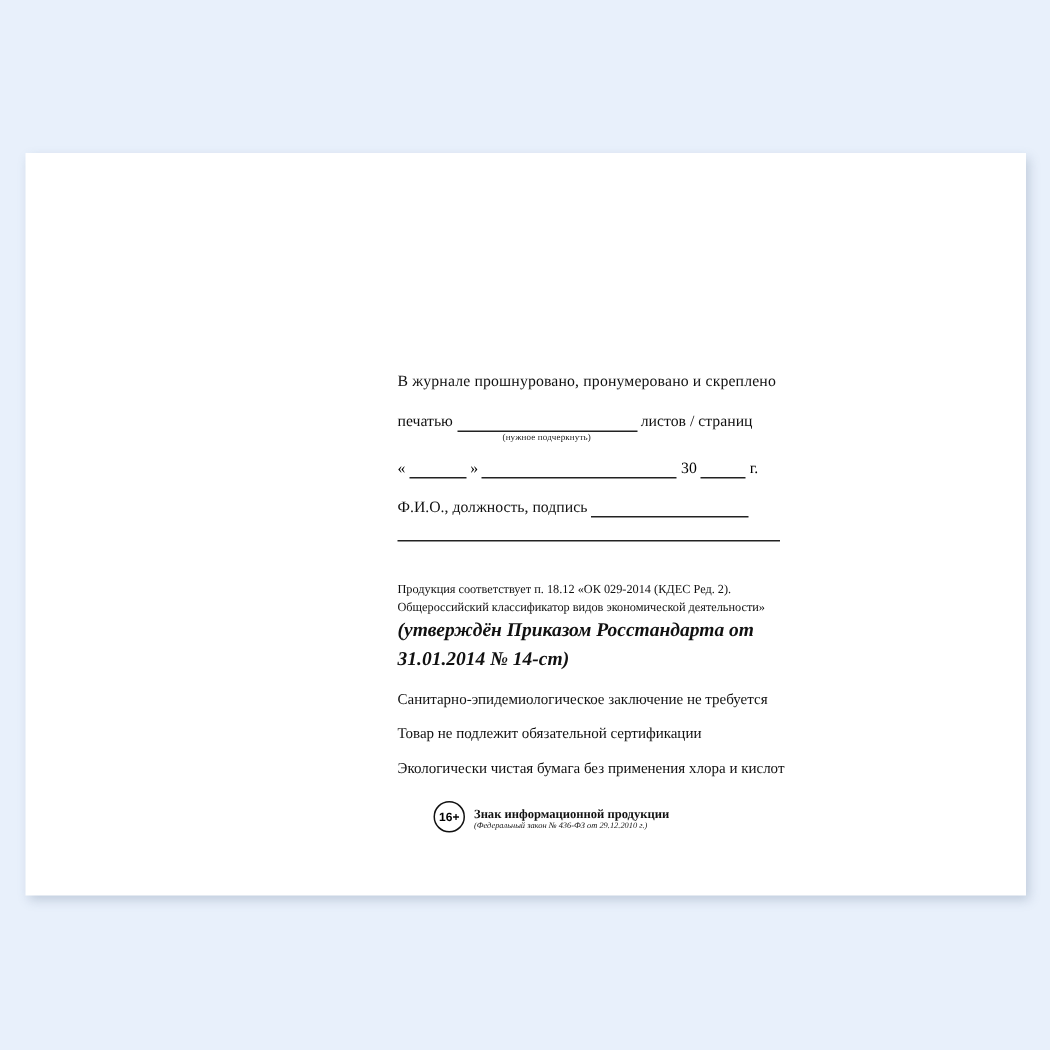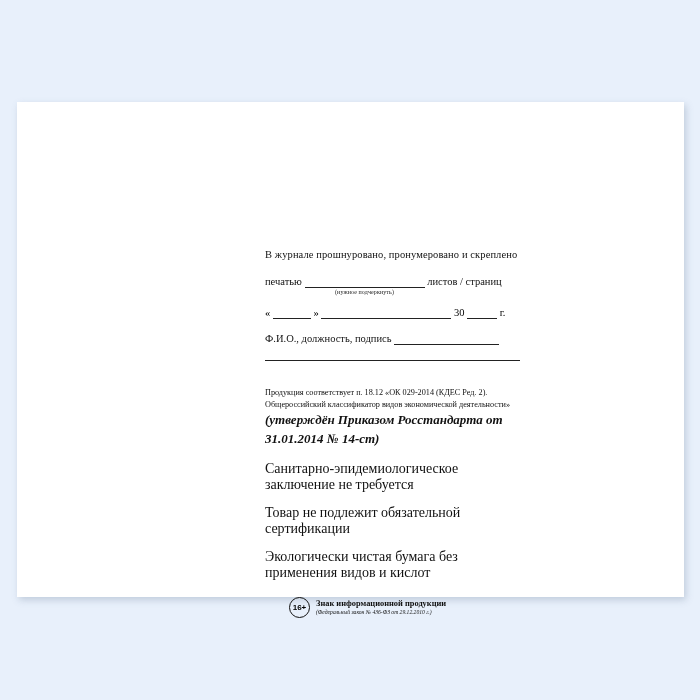--- a/index.html
+++ b/index.html
@@ -95,7 +95,7 @@
   }
   .para {
     margin-top: 12px;
-    font-size: 14px;
+    font-size: 10px;
     color: #111;
   }
   .agebox {

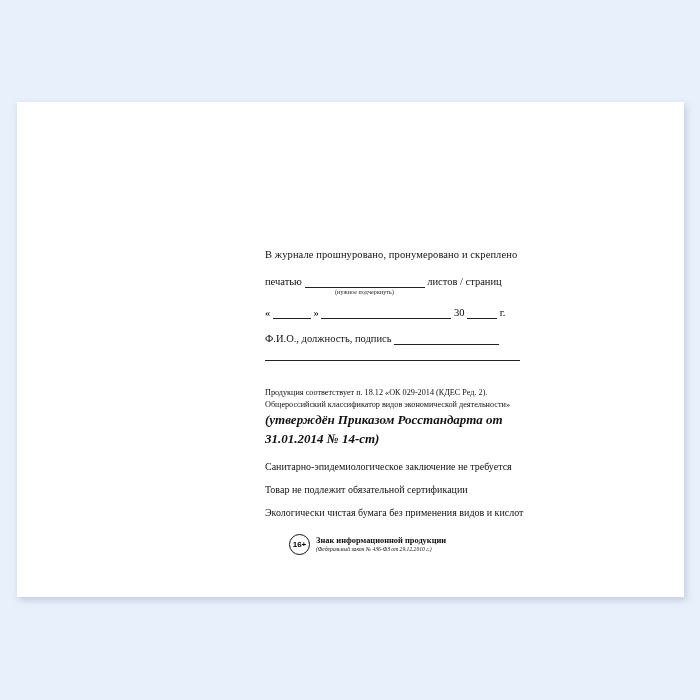--- a/index.html
+++ b/index.html
@@ -175,7 +175,7 @@
 
       <div class="para">Санитарно-эпидемиологическое заключение не требуется</div>
       <div class="para">Товар не подлежит обязательной сертификации</div>
-      <div class="para">Экологически чистая бумага без применения видов и кислот</div>
+      <div class="para">Экологически чистая бумага без применения хлора и кислот</div>
 
       <div class="agebox">
         <div class="age-circle">16+</div>

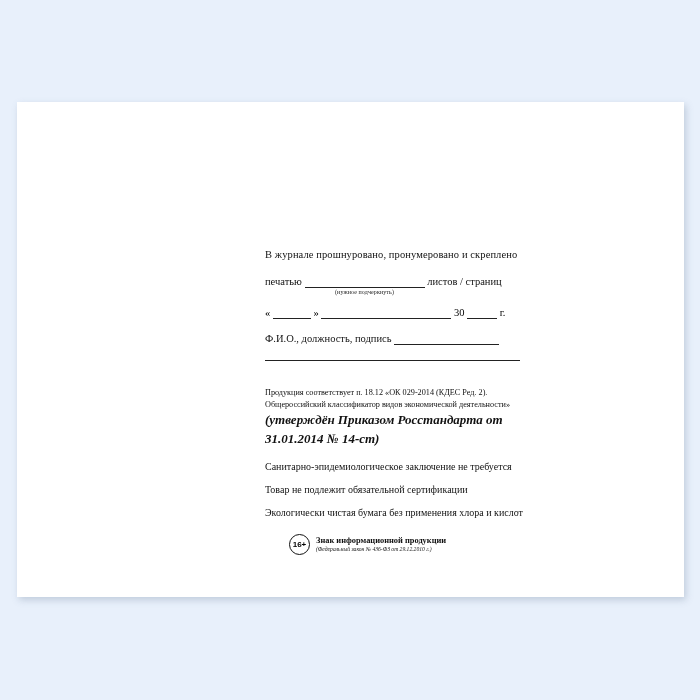--- a/index.html
+++ b/index.html
@@ -101,7 +101,7 @@
   .agebox {
     margin-top: 16px;
     display: flex;
-    align-items: center;
+    align-items: flex-end;
     gap: 6px;
     padding-left: 24px;
   }

